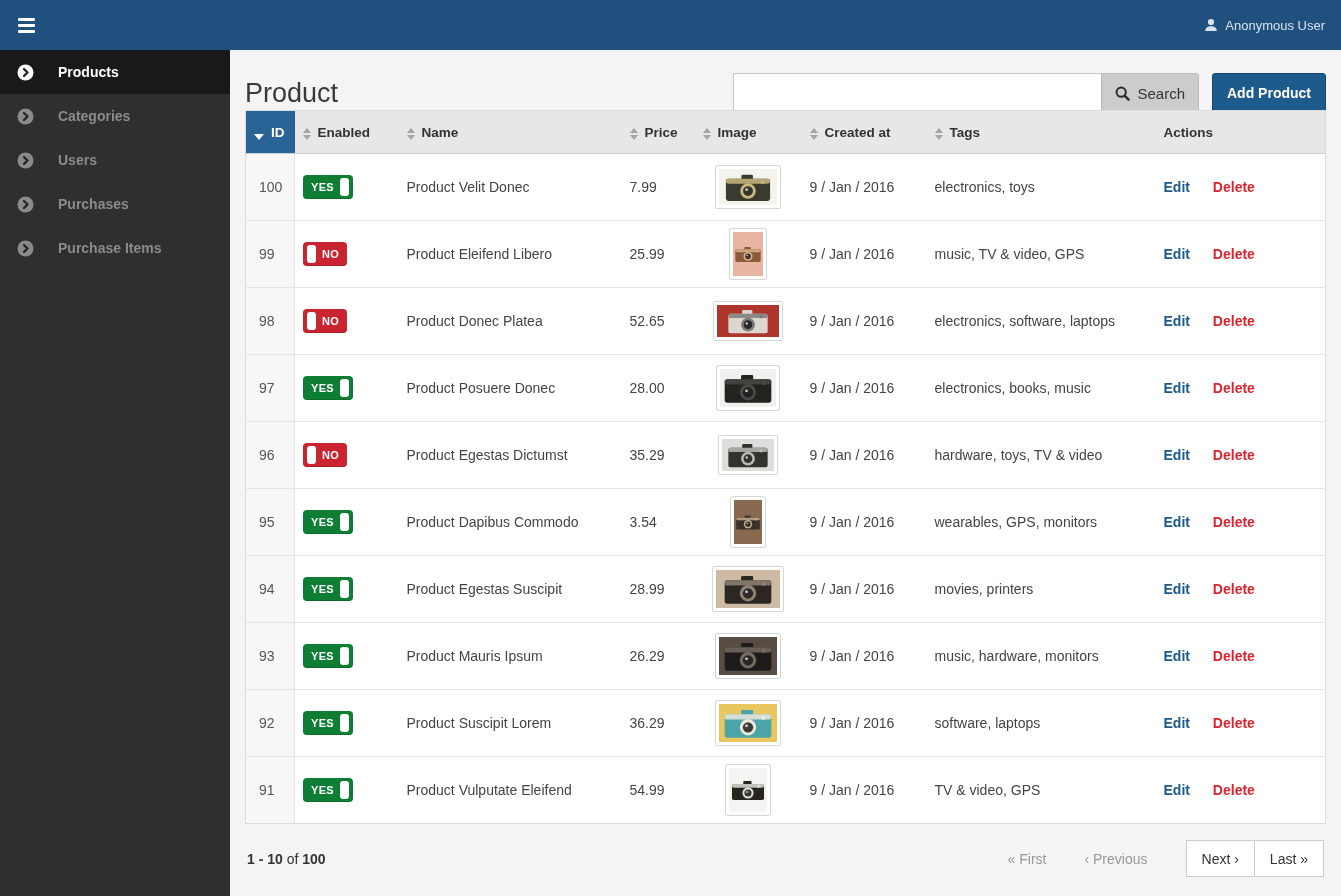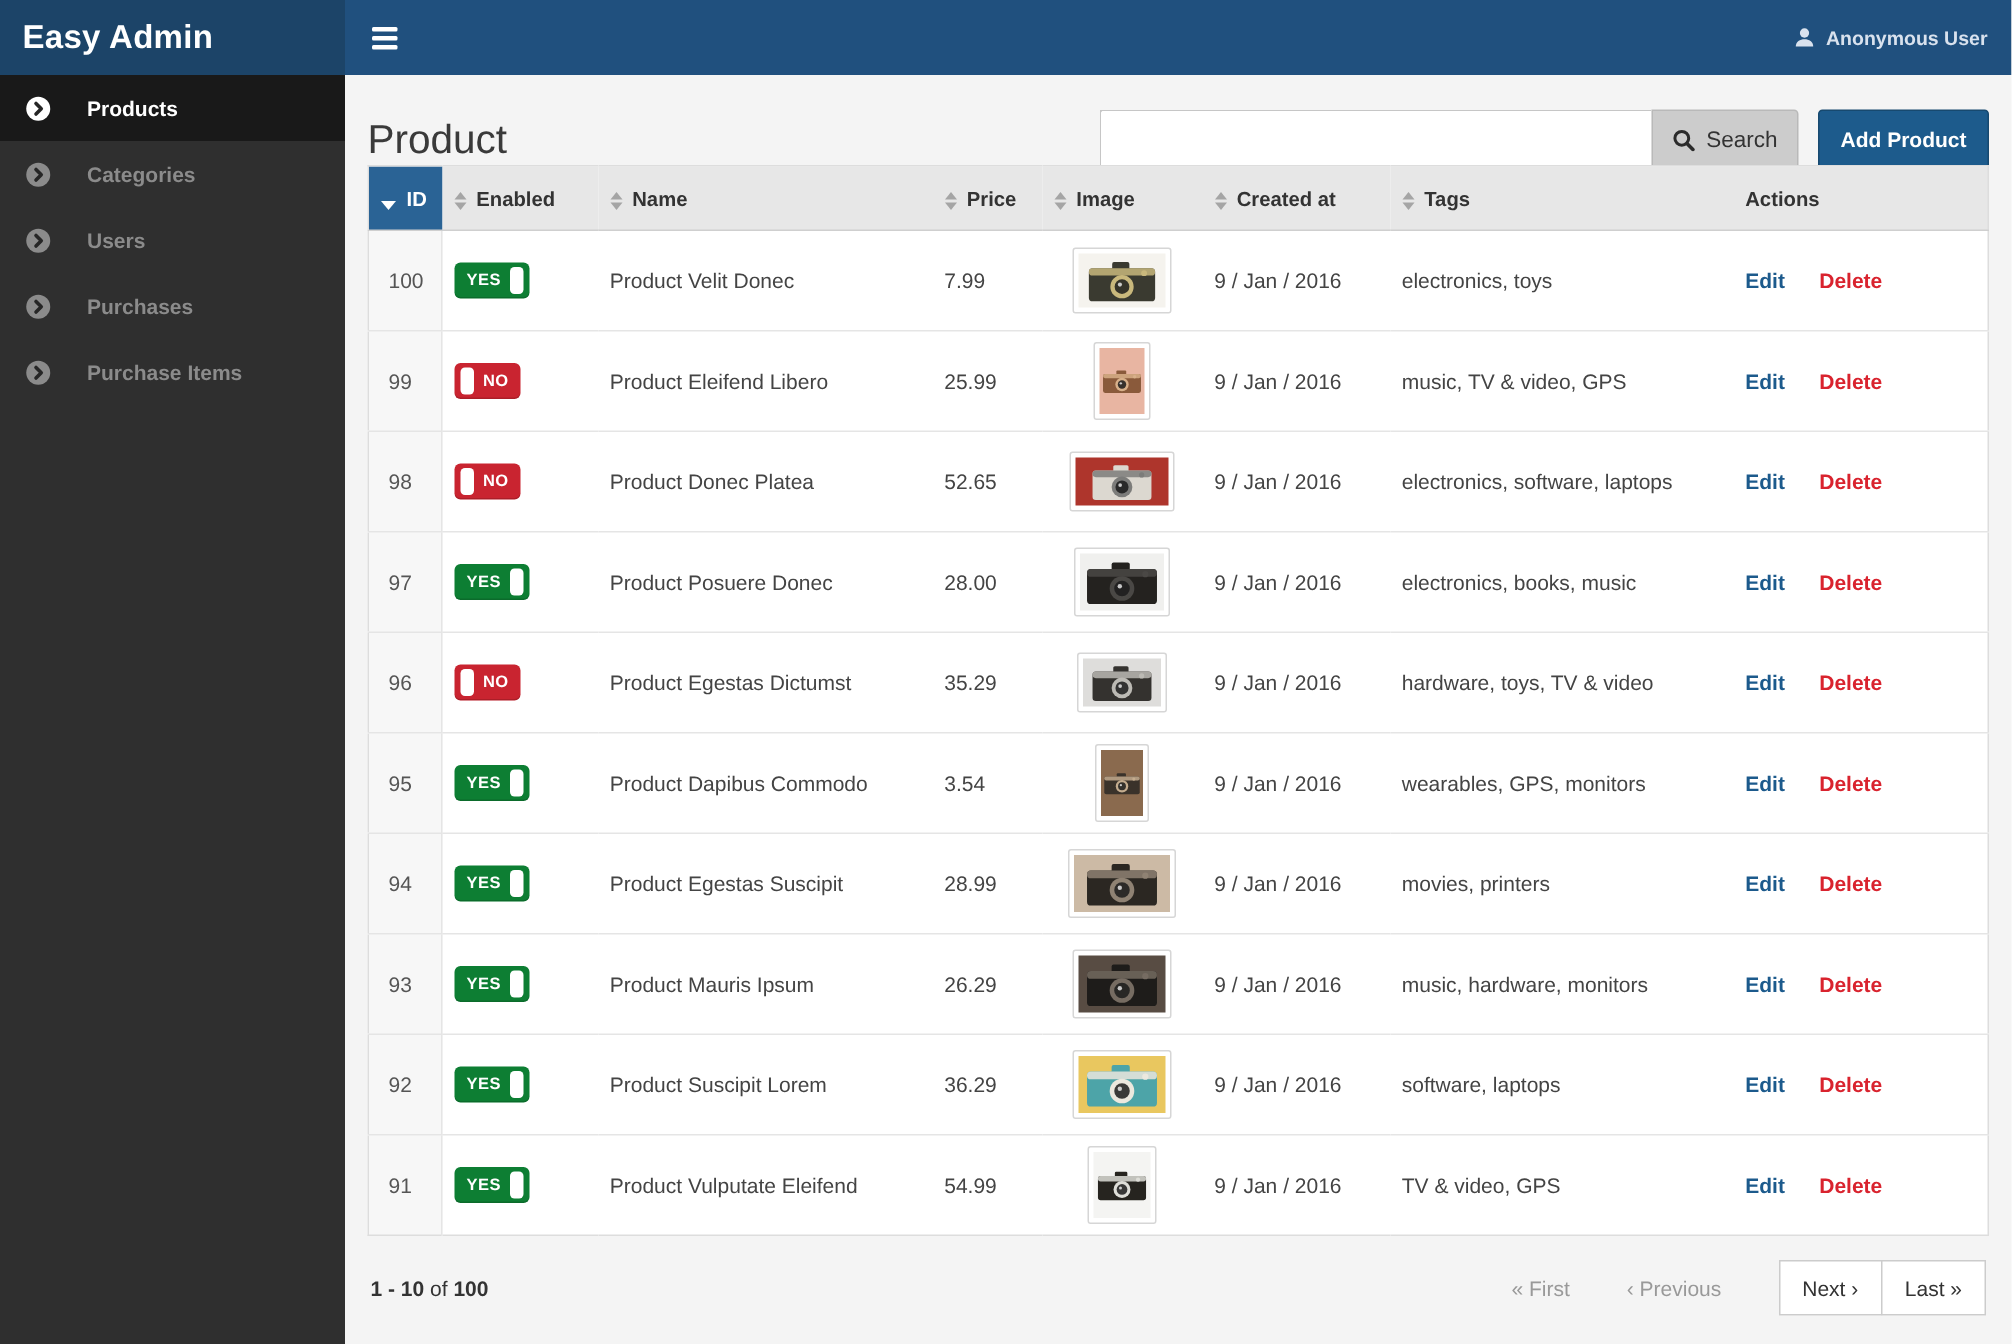--- a/index.html
+++ b/index.html
@@ -116,7 +116,6 @@
 <body>
 
 <div class="topbar">
-  <div class="logo">Easy Admin</div>
   <div class="topbar-main">
     <span class="bars">
         <i></i>

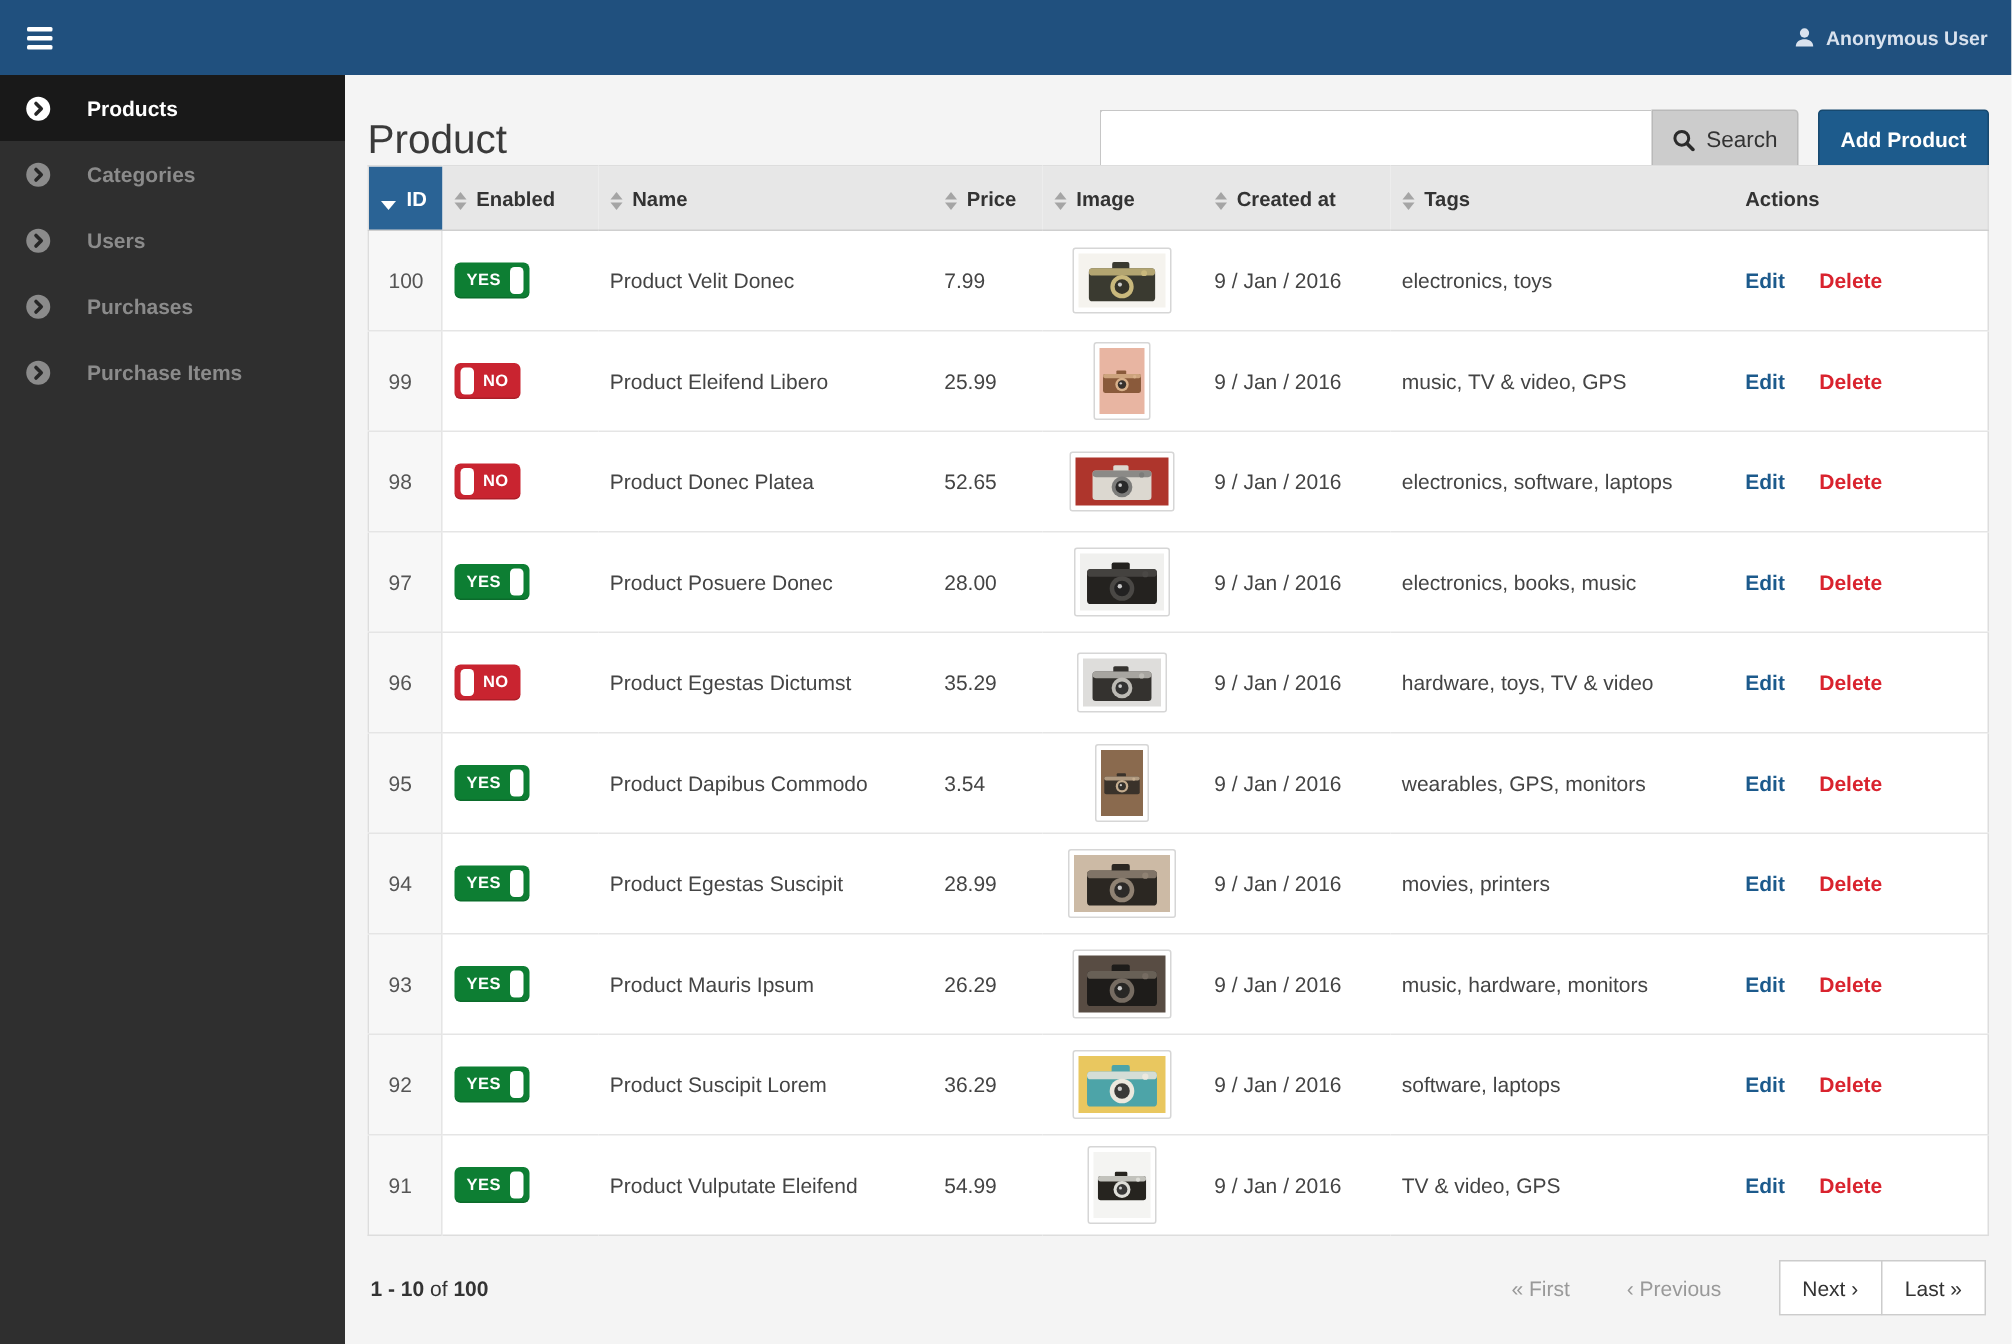--- a/index.html
+++ b/index.html
@@ -22,7 +22,7 @@
   }
   .bars { display:flex; flex-direction:column; gap:3px; cursor:pointer; padding:4px 2px; }
   .bars i { display:block; width:17px; height:3px; background:#fff; border-radius:1px; }
-  .user { color:#d9e2ee; font-weight:bold; font-size:13px; display:flex; align-items:center; gap:7px; }
+  .user { color:#d9e2ee; font-weight:normal; font-size:13px; display:flex; align-items:center; gap:7px; }
   .user svg { display:block; }
 
   

